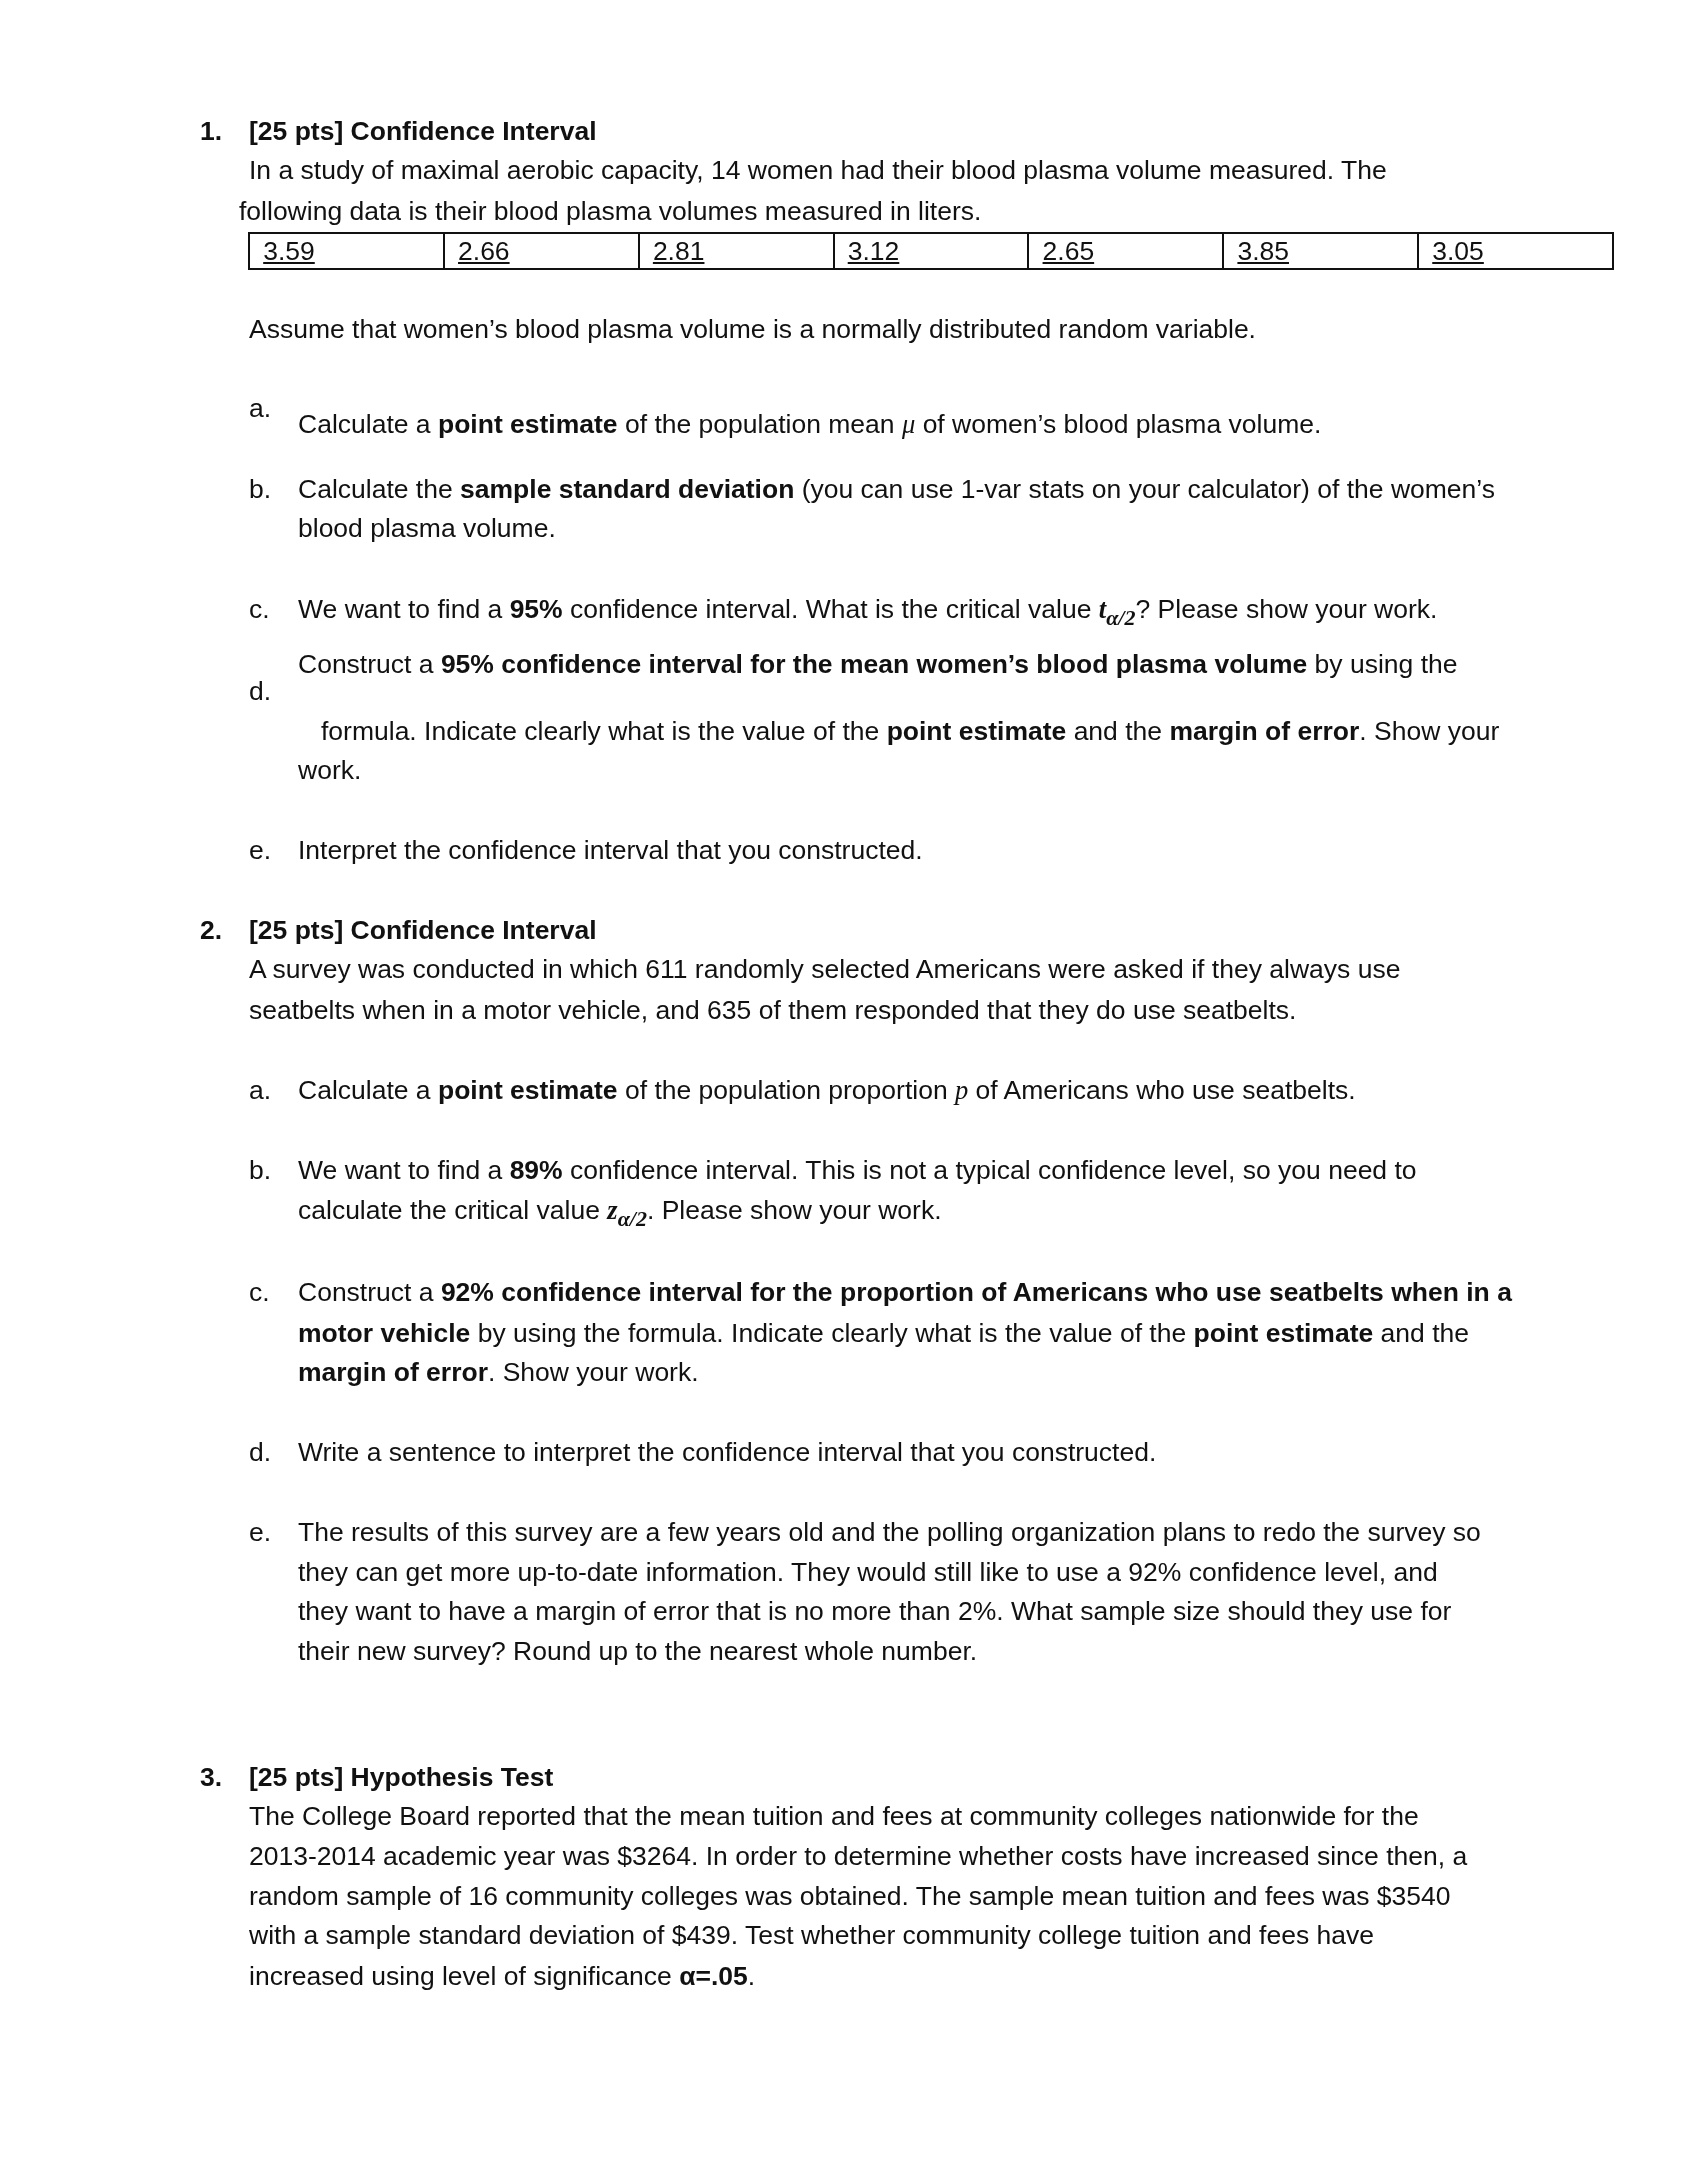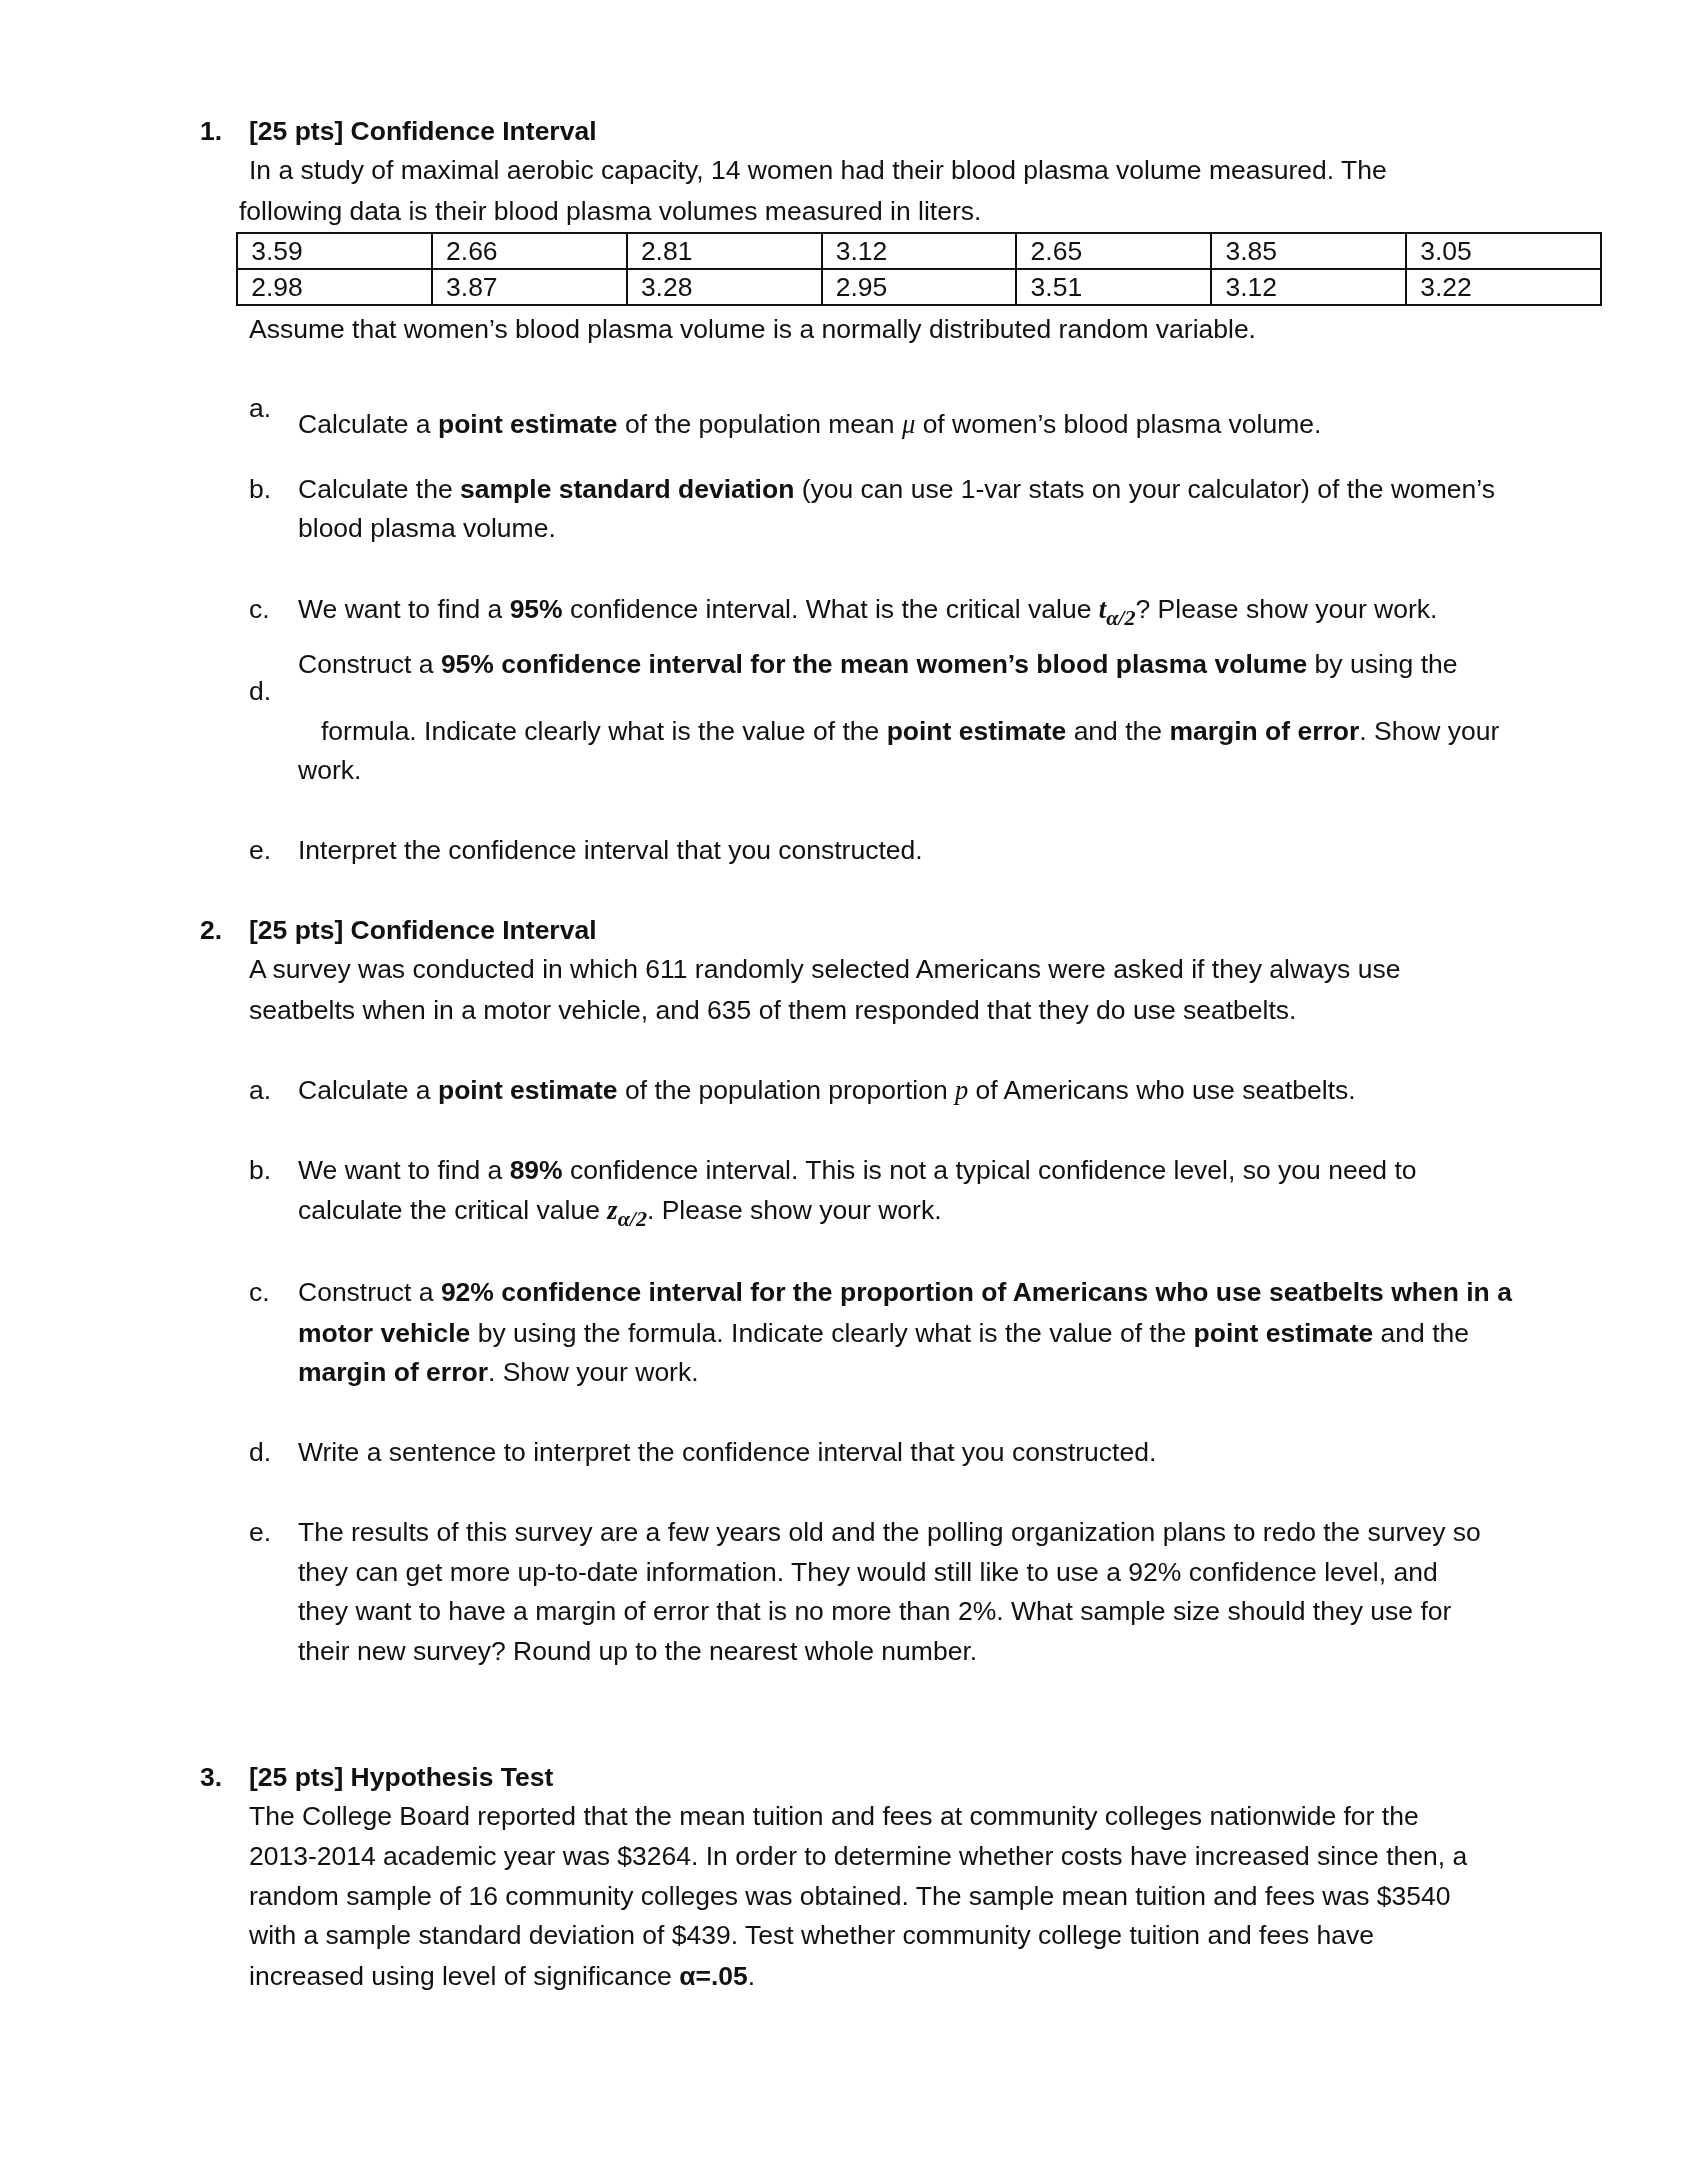--- a/index.html
+++ b/index.html
@@ -20,8 +20,8 @@
   .qhead { font-weight: bold; }
   .lbl { position: absolute; font-size: 26.5px; line-height: 40px; }
   table.data {
-    position: absolute; left: 236px; top: 232px; width: 1366px;
-    border-collapse: collapse; table-layout: fixed;
+    position: absolute; left: 248px; top: 232px; width: 1366px;
+    border-collapse: collapse; table-layout: fixed; text-decoration: underline;
   }
   table.data td {
     border: 2px solid #111111; height: 34px; padding: 0 0 0 13.2px;

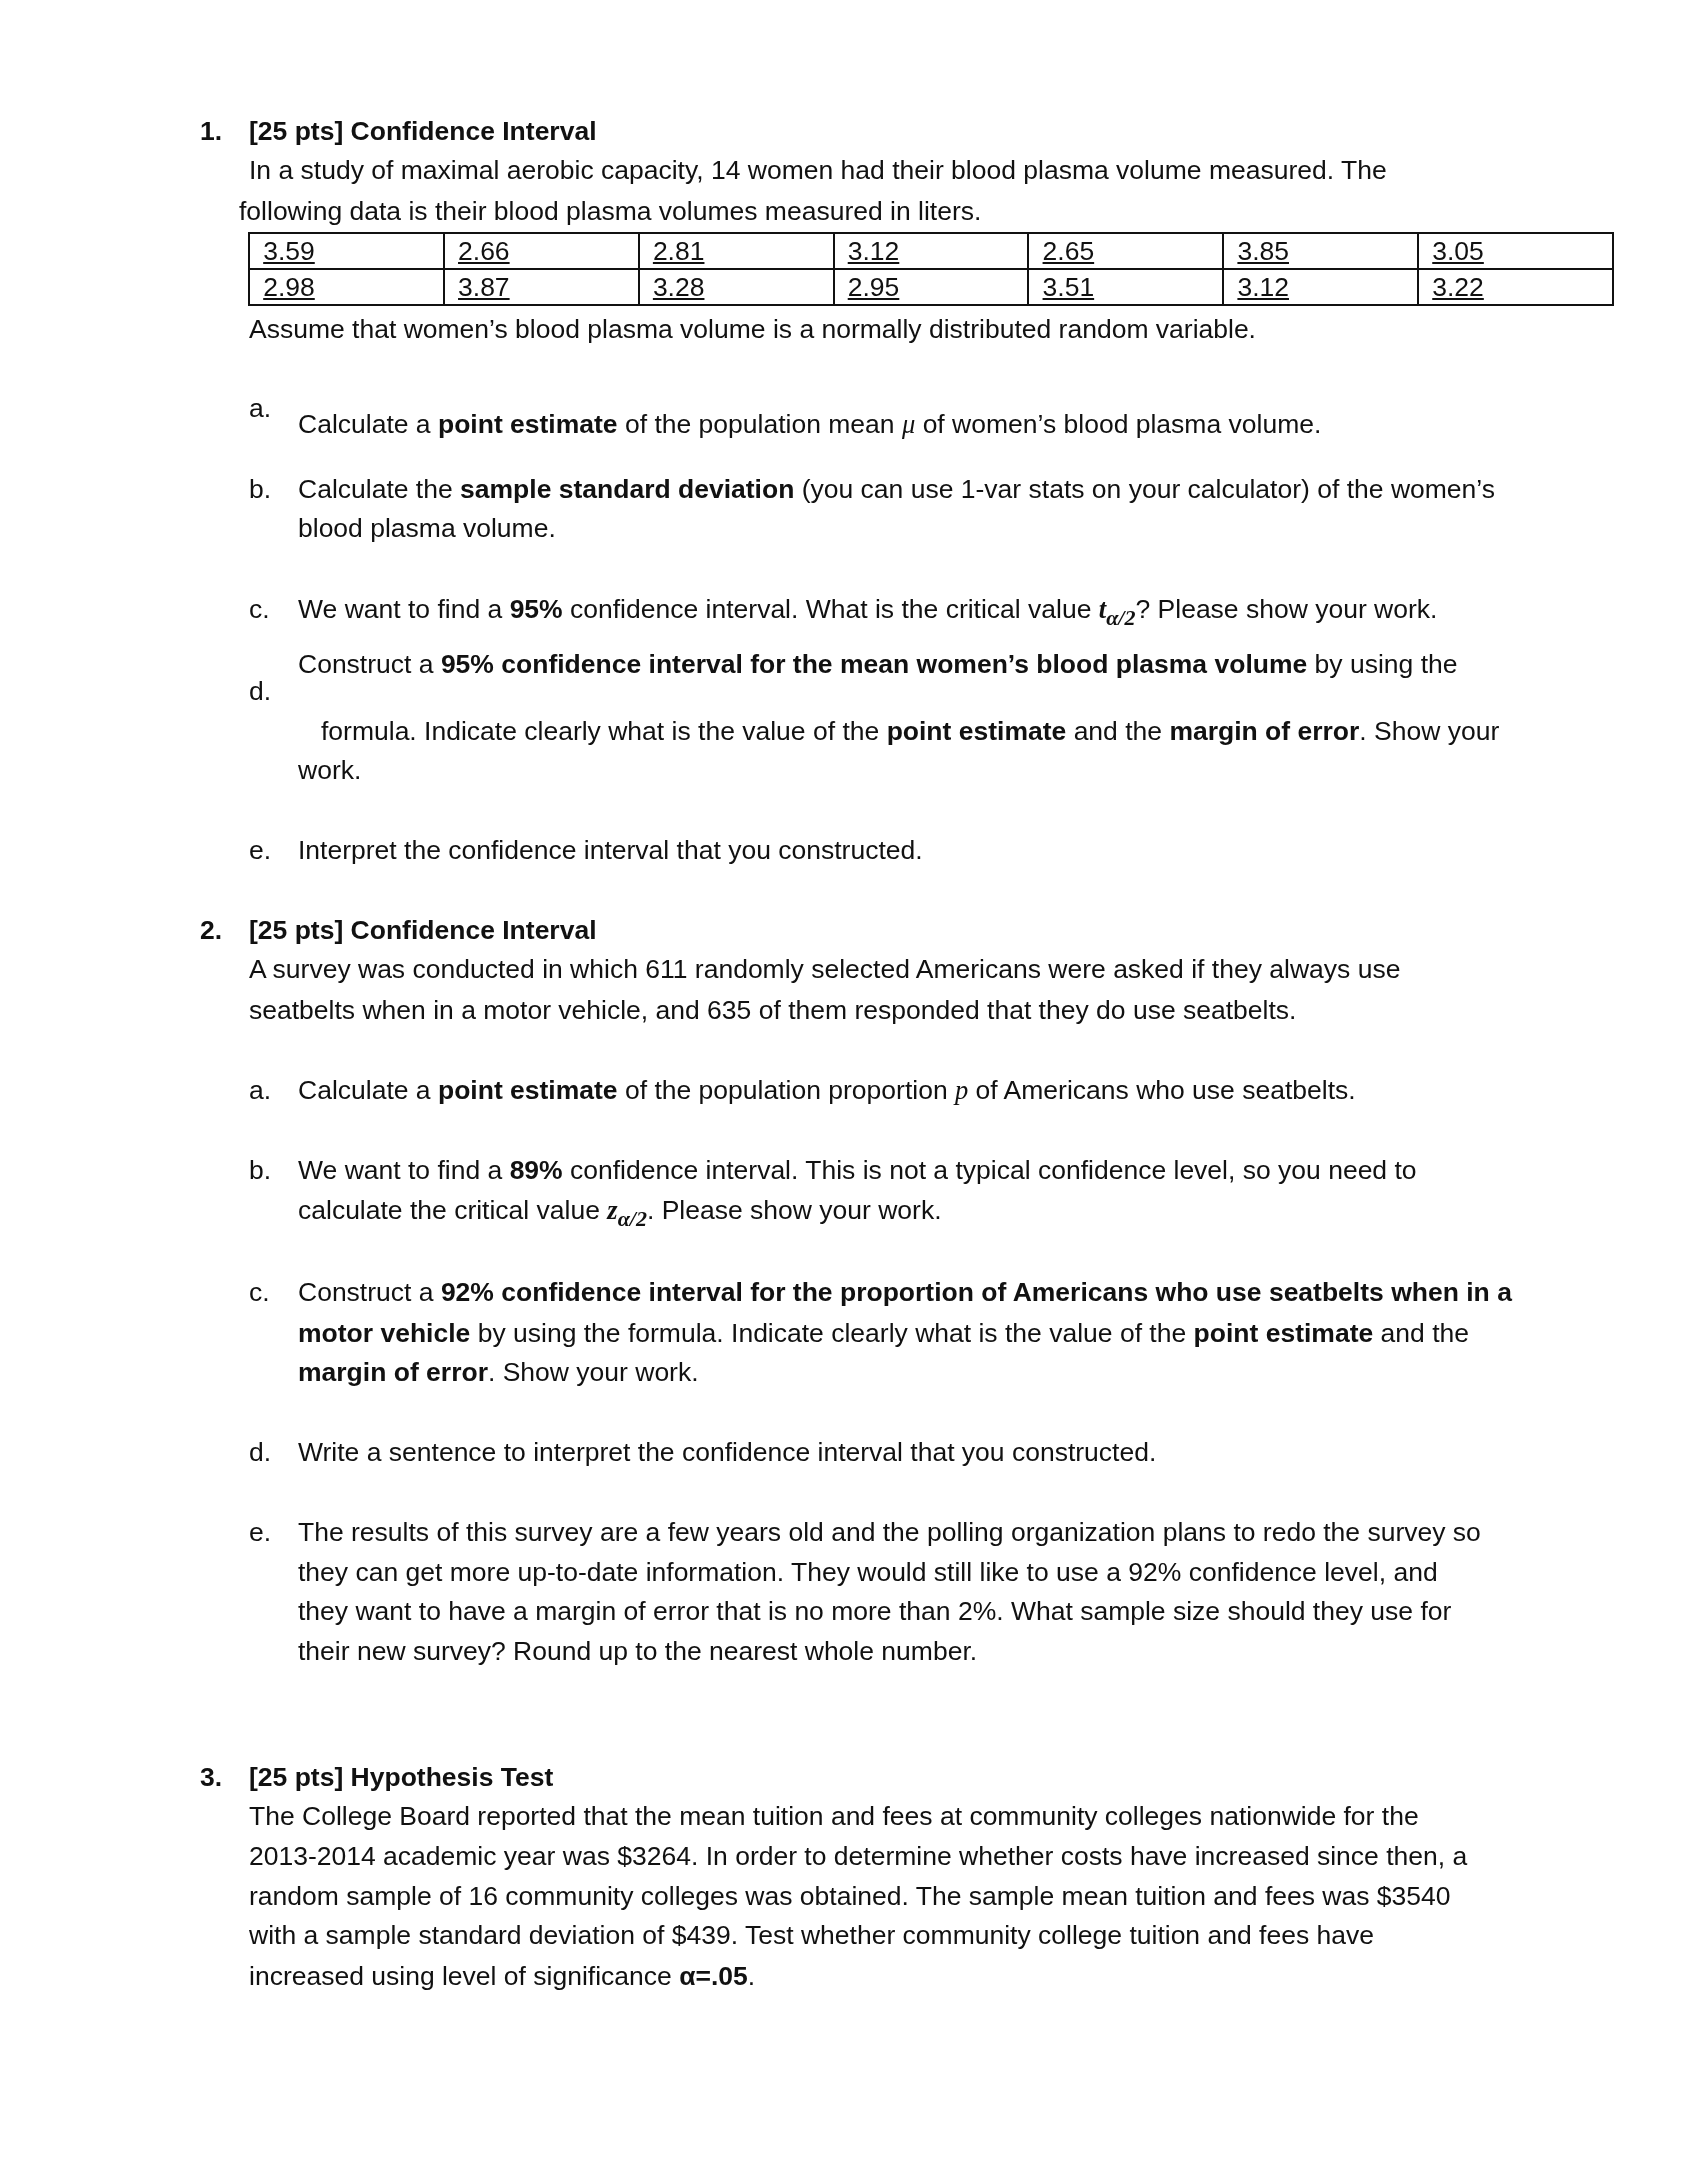--- a/index.html
+++ b/index.html
@@ -47,15 +47,6 @@
       <td>2.65</td>
       <td>3.85</td>
       <td>3.05</td>
-    </tr>
-    <tr>
-      <td>2.98</td>
-      <td>3.87</td>
-      <td>3.28</td>
-      <td>2.95</td>
-      <td>3.51</td>
-      <td>3.12</td>
-      <td>3.22</td>
     </tr>
   </tbody>
     </table>

